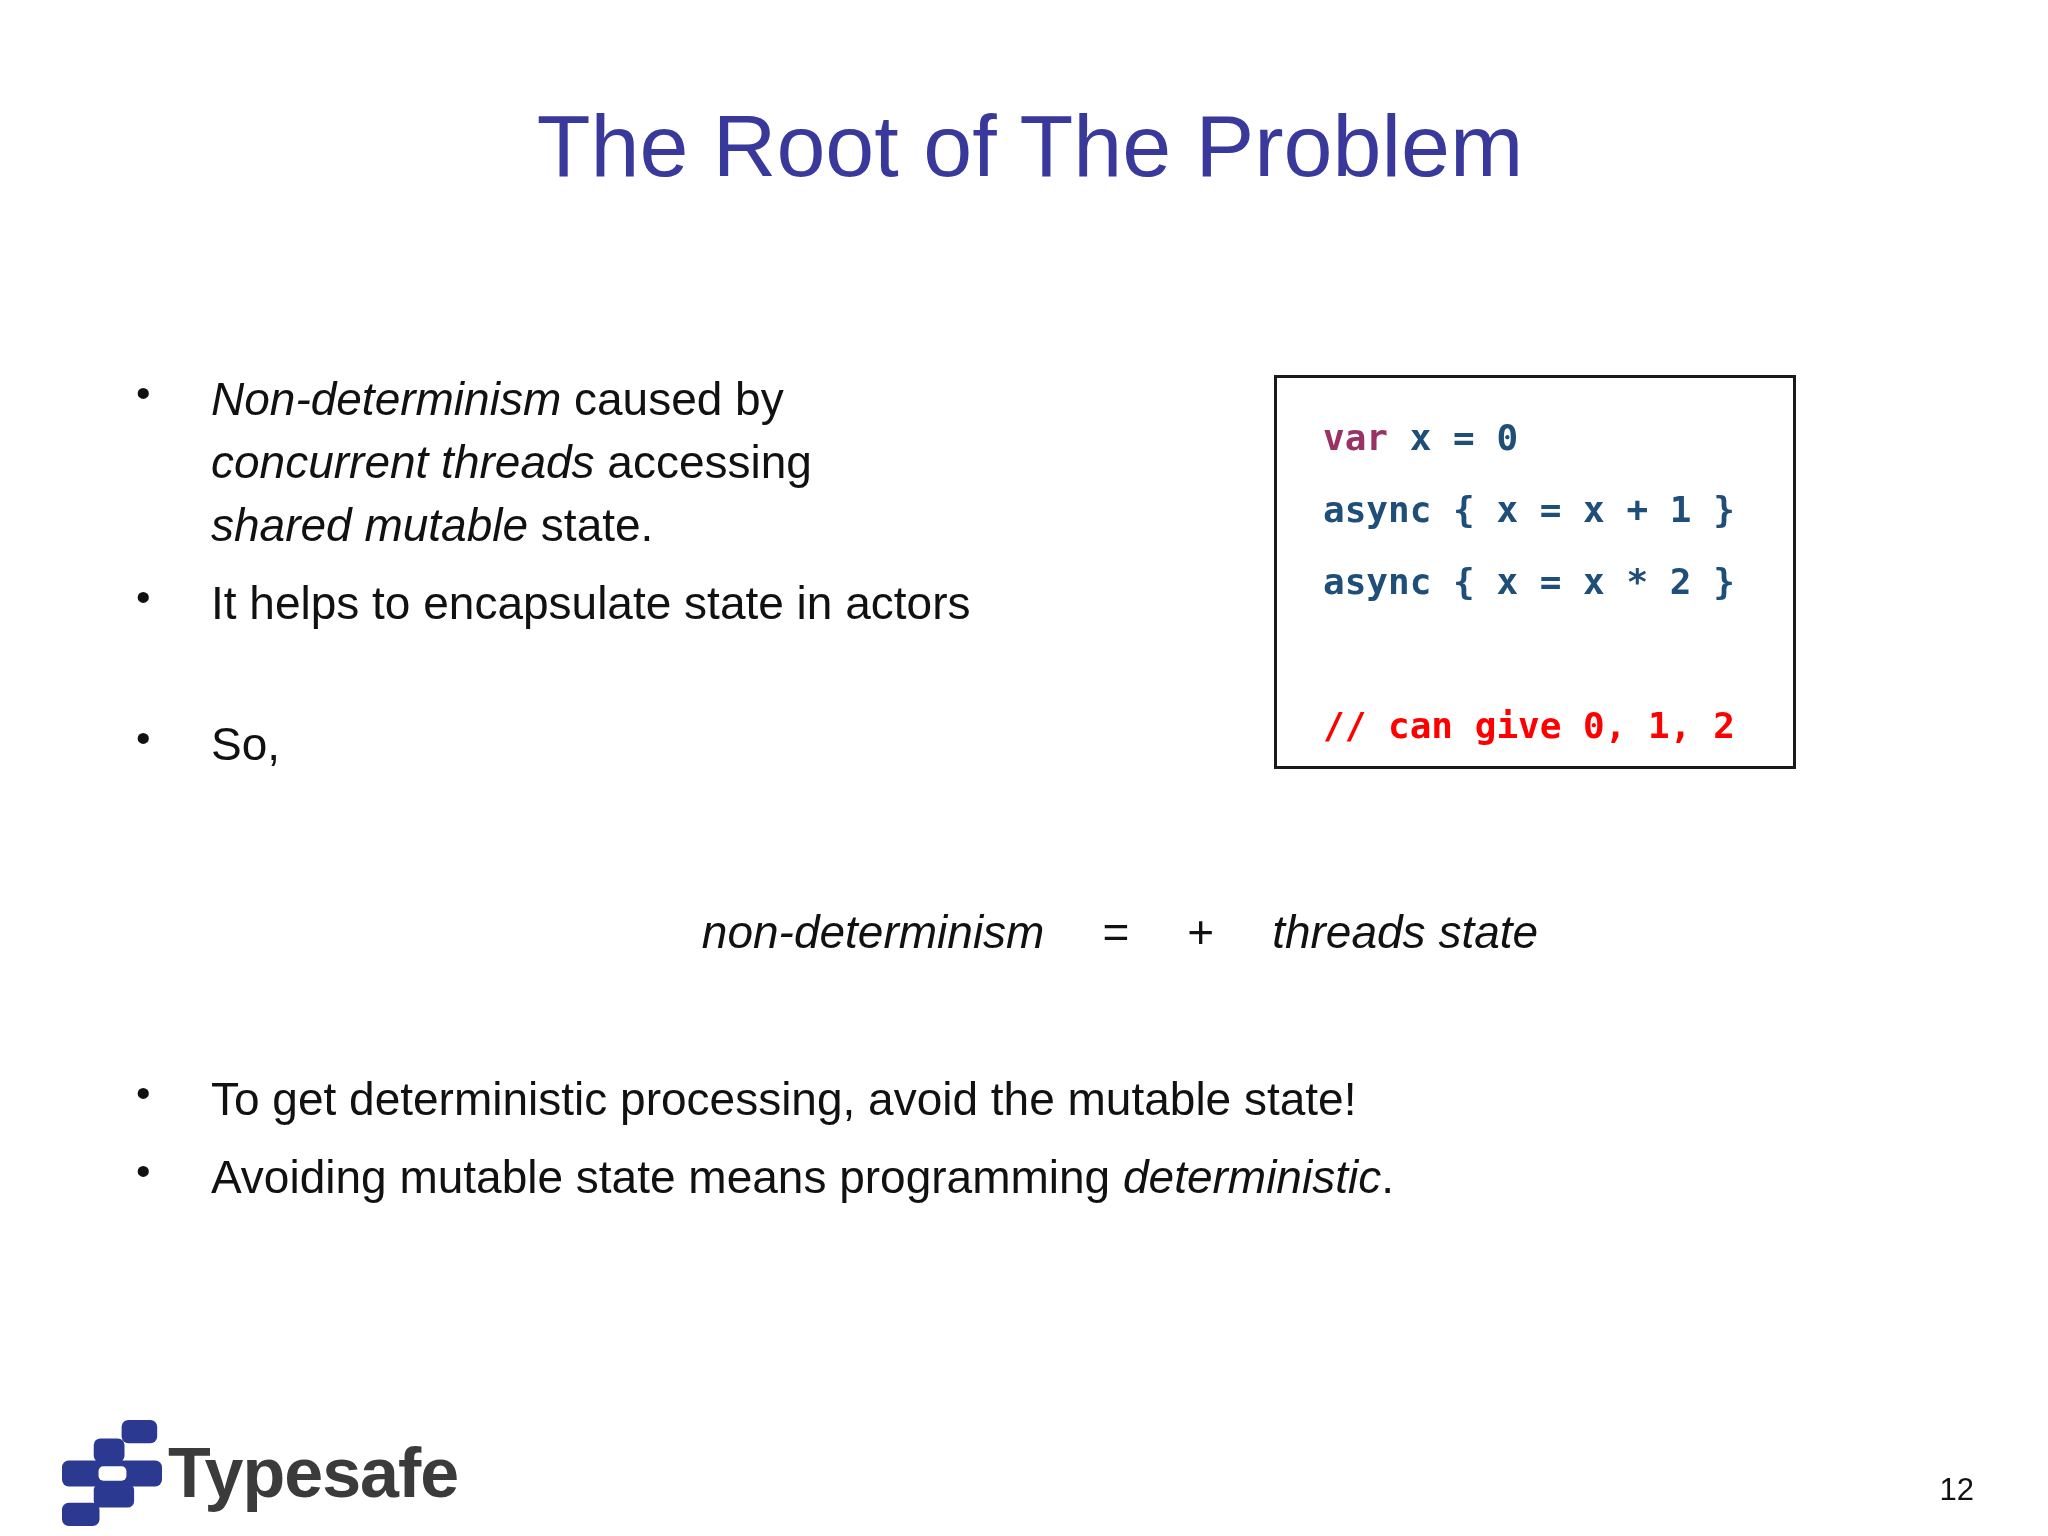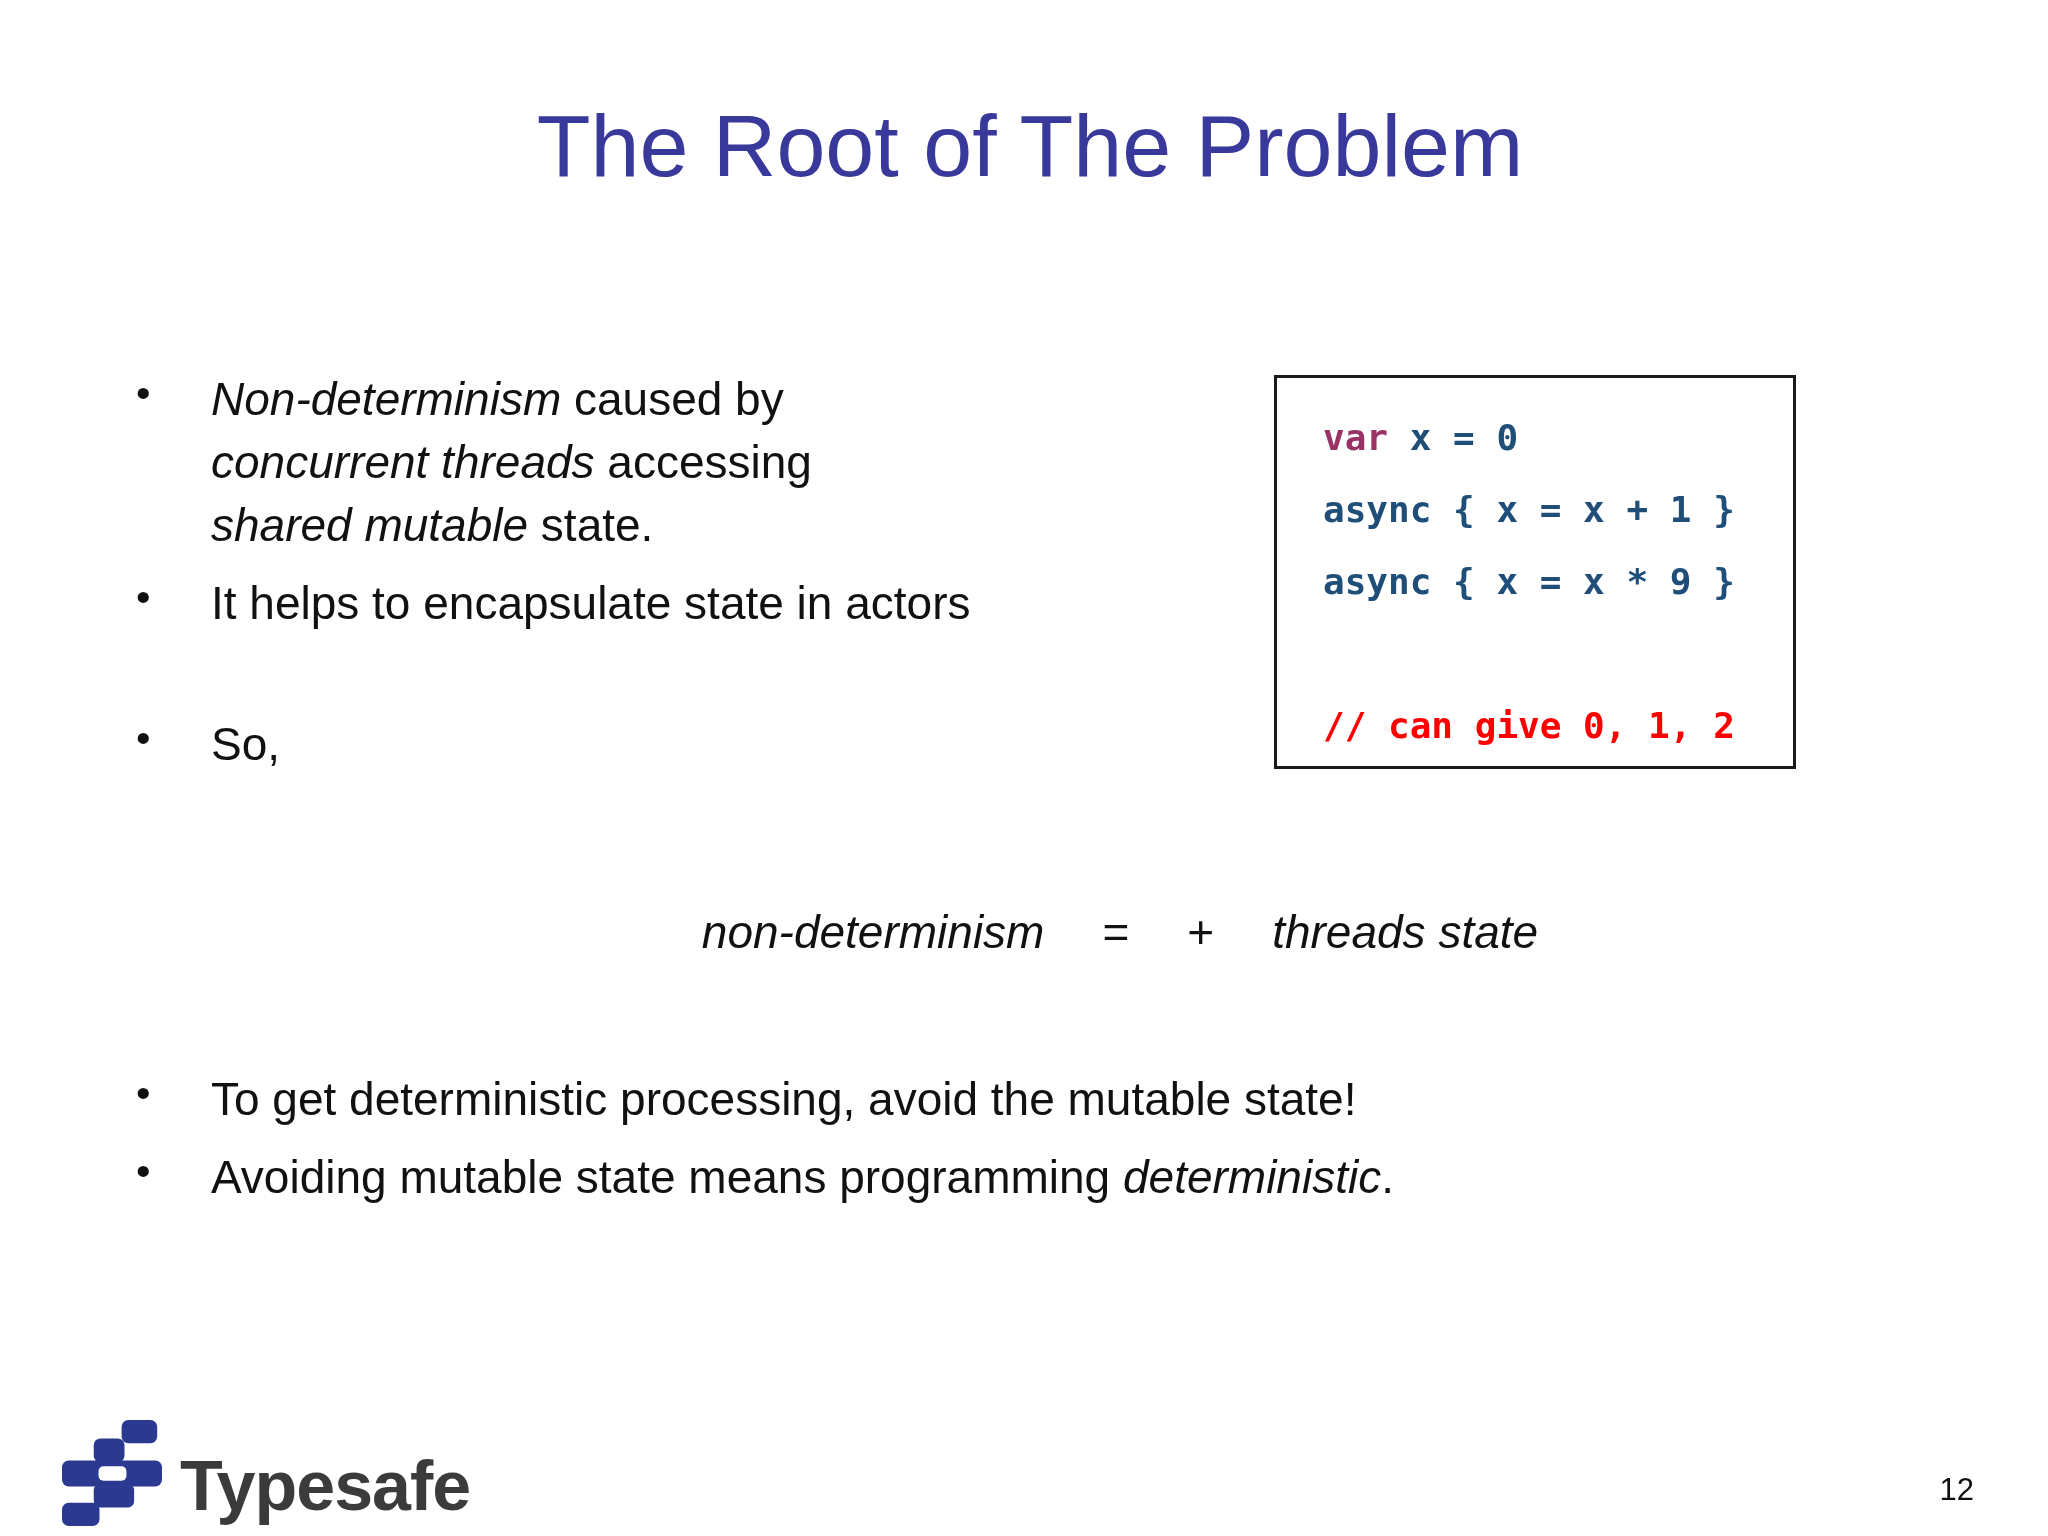--- a/index.html
+++ b/index.html
@@ -140,7 +140,7 @@
   <div class="code-box">
       <div class="code-line"><span class="tok-kw">var</span><span class="tok-code"> x = 0</span></div>
       <div class="code-line"><span class="tok-code">async { x = x + 1 }</span></div>
-      <div class="code-line"><span class="tok-code">async { x = x * 9 }</span></div>
+      <div class="code-line"><span class="tok-code">async { x = x * 2 }</span></div>
       <div class="code-line">&nbsp;</div>
       <div class="code-line"><span class="tok-comment">// can give 0, 1, 2</span></div>
     </div>

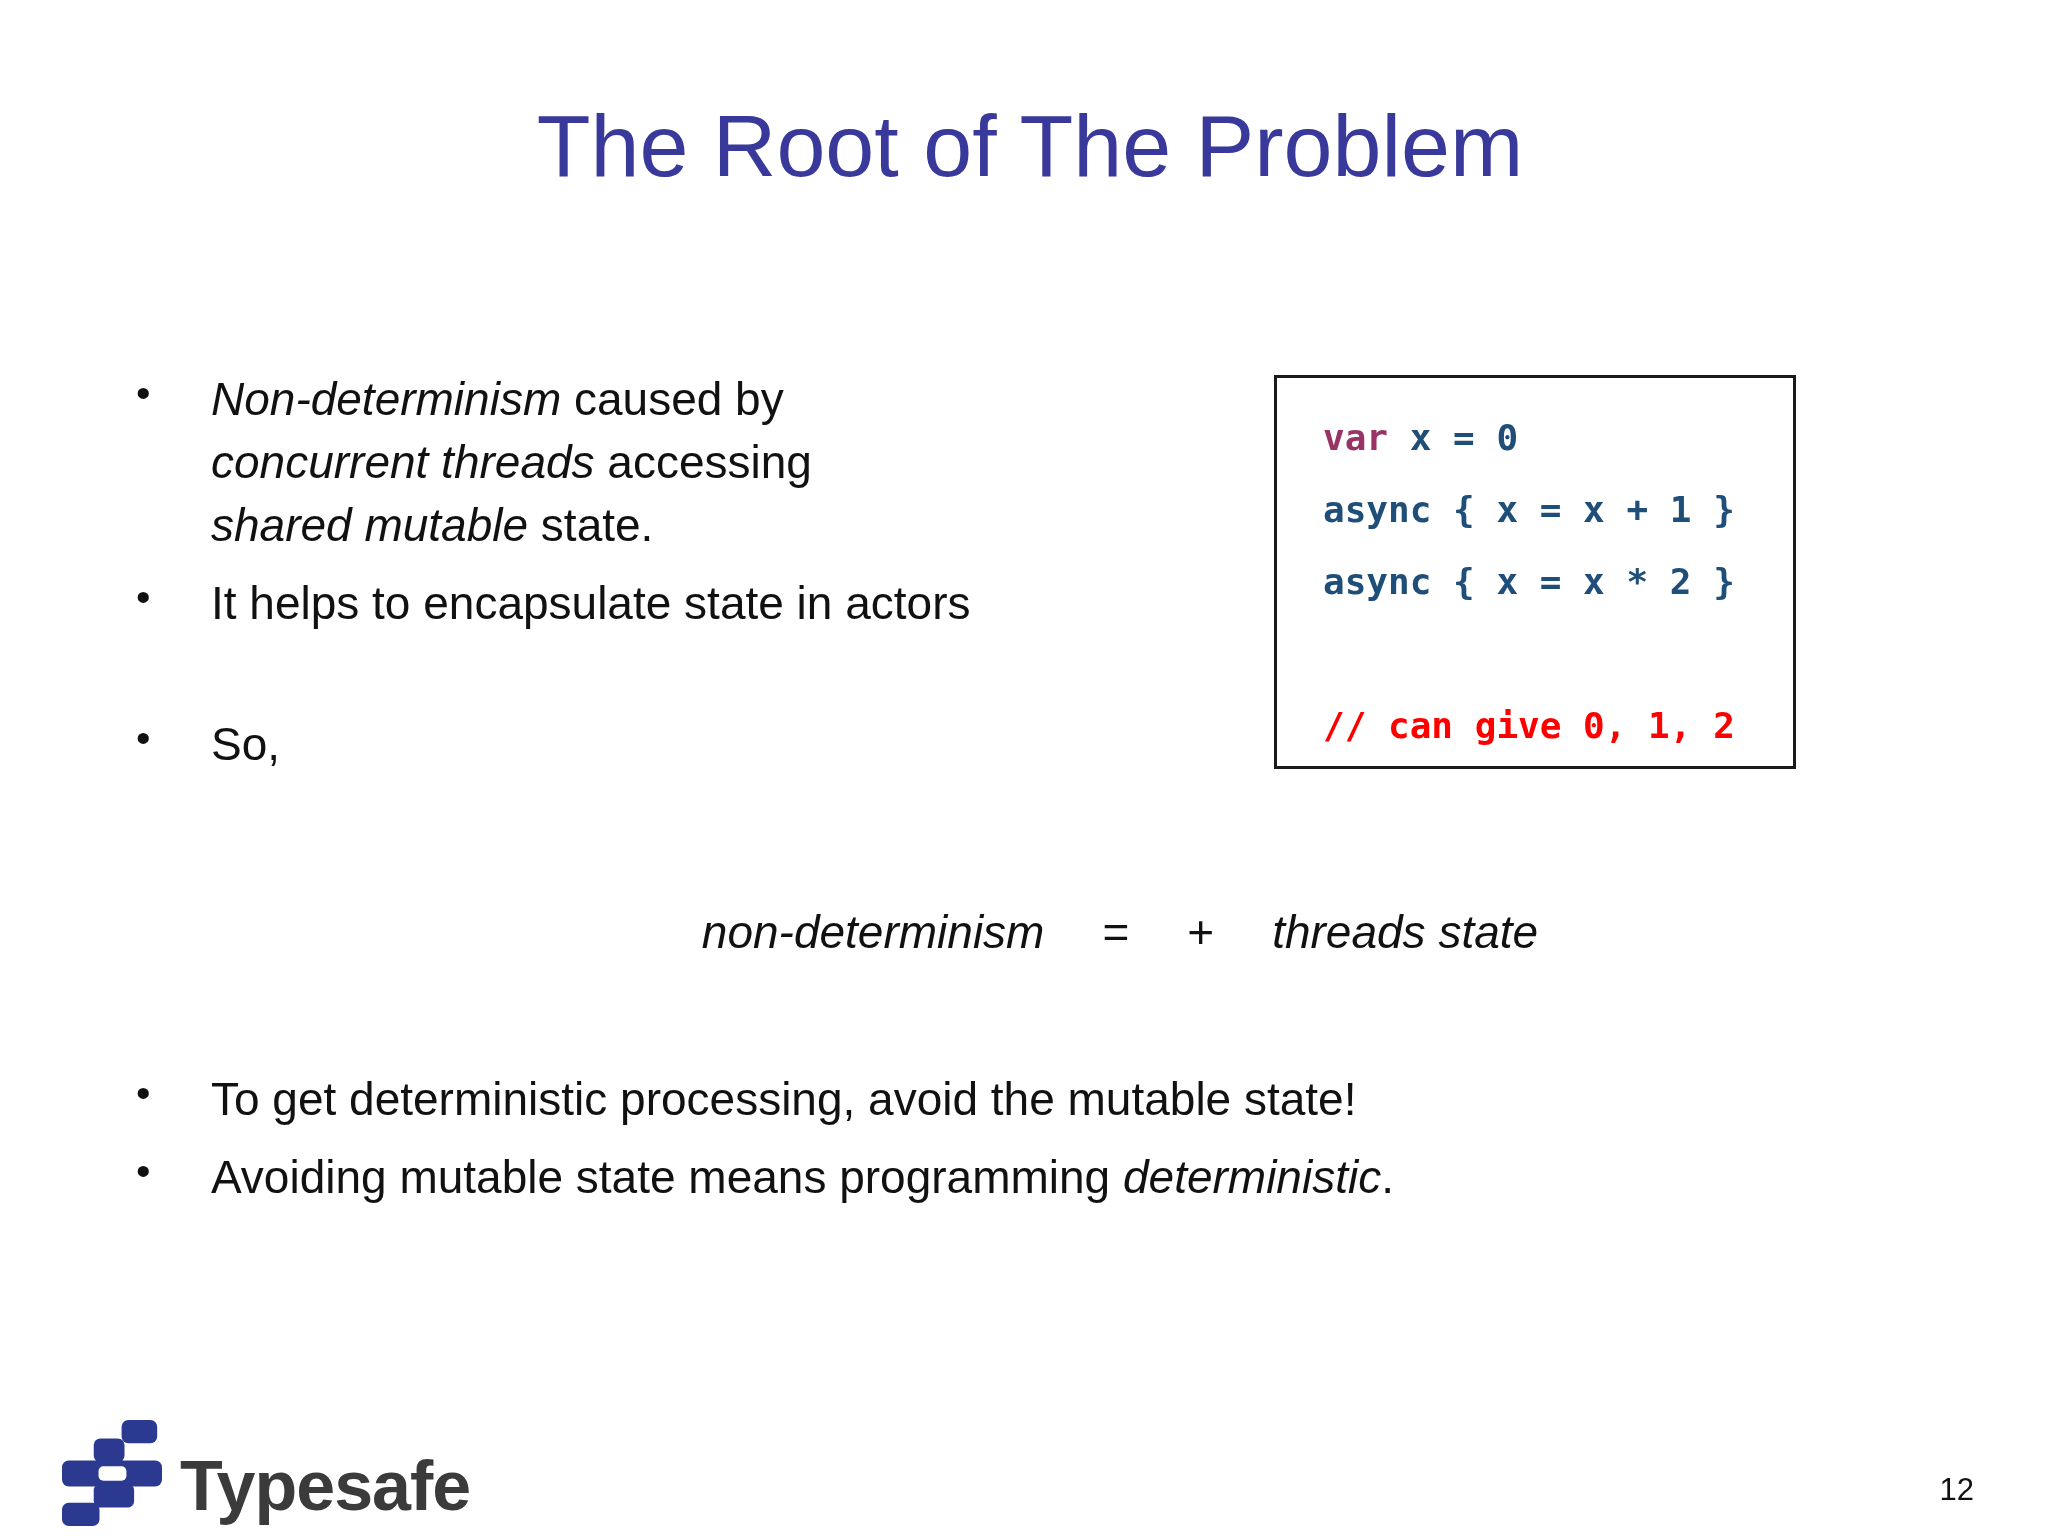--- a/index.html
+++ b/index.html
@@ -106,8 +106,8 @@
     left: 56px;
     bottom: 10px;
     display: flex;
-    align-items: flex-end;
-    gap: 18px;
+    align-items: center;
+    gap: 6px;
   }
   .logo-icon { width: 100px; height: 106px; display: block; }
   .brand {

